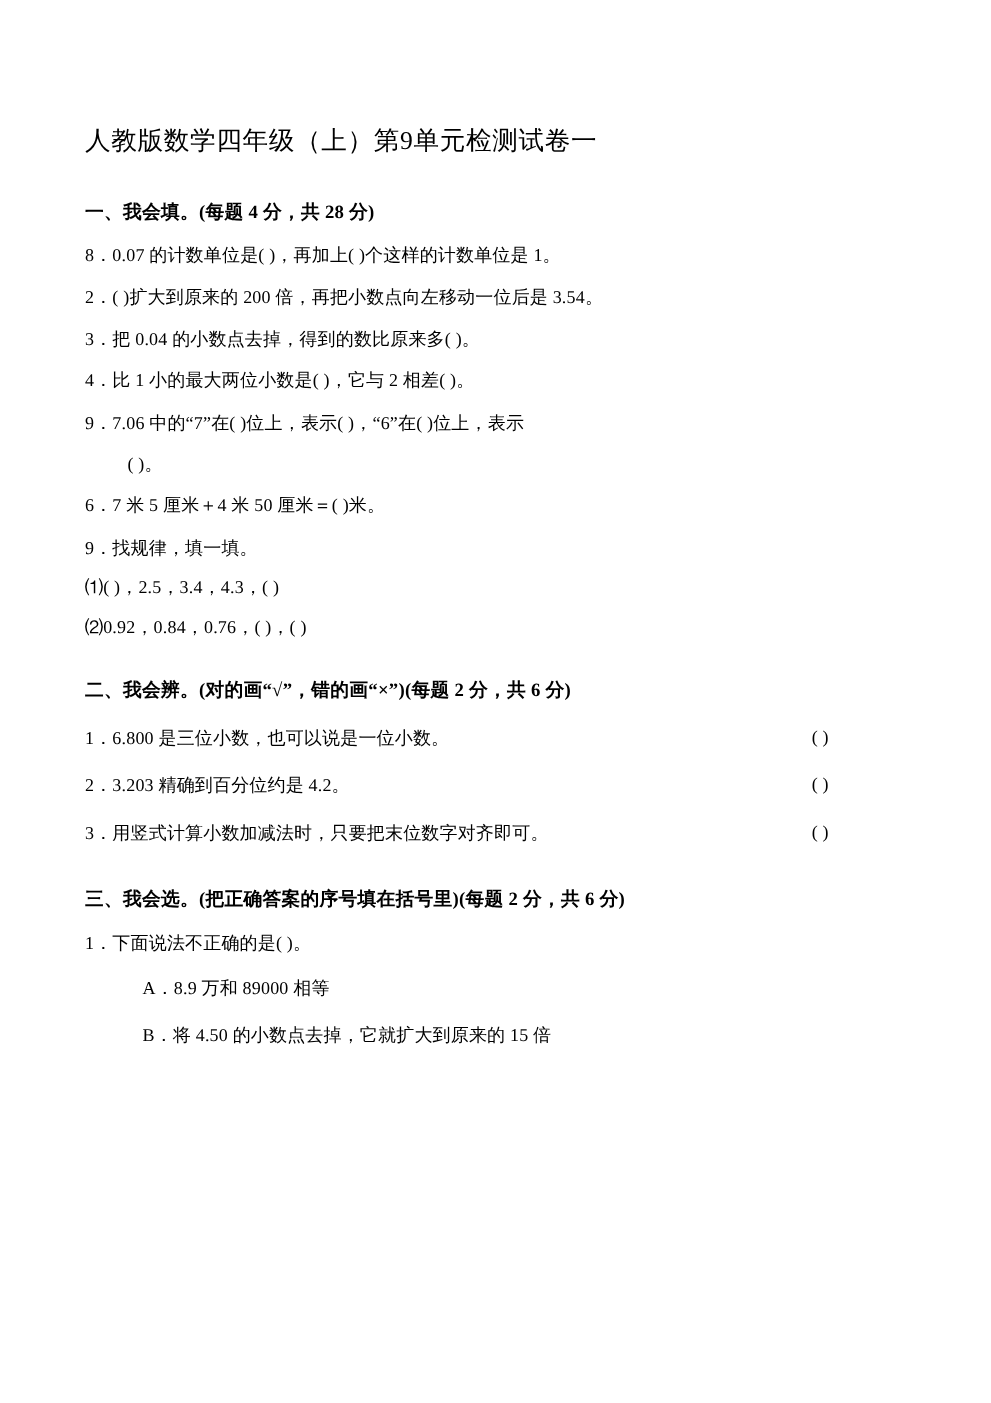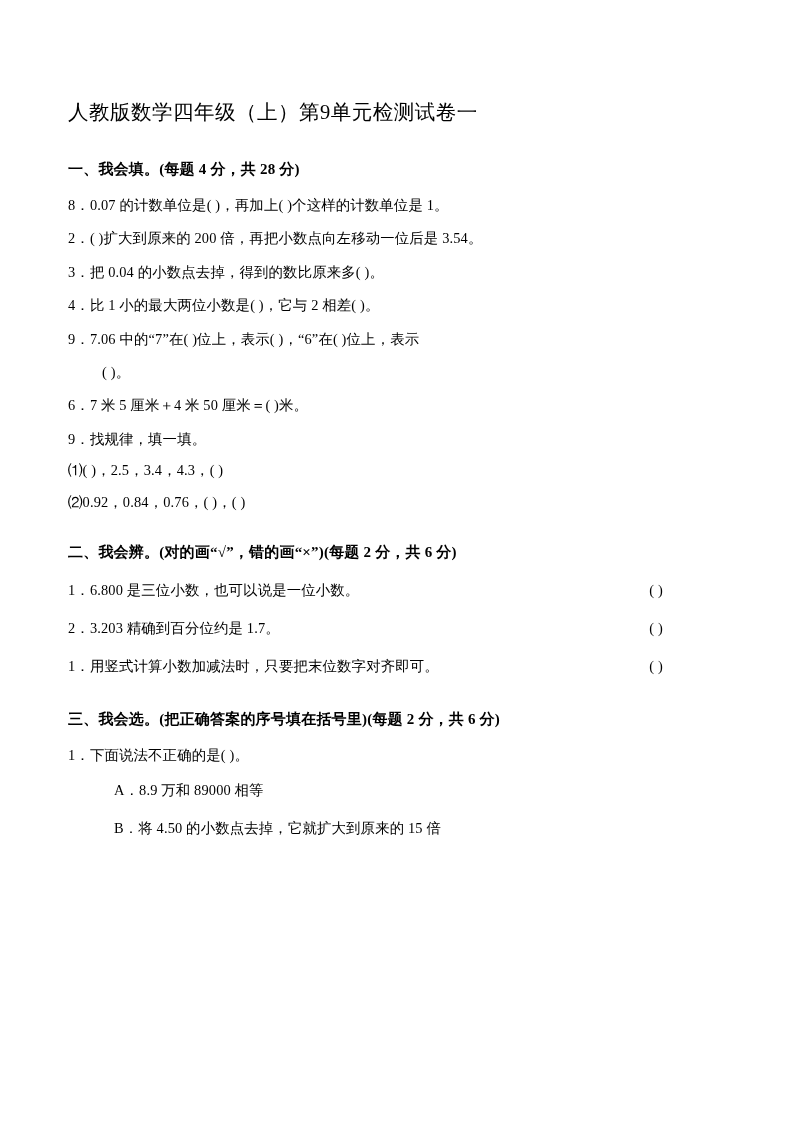--- a/index.html
+++ b/index.html
@@ -94,7 +94,7 @@
     <span class="brackets">(      )</span>
   </div>
   <div class="q-tf">
-    <span class="text">2．3.203 精确到百分位约是 1.7。</span>
+    <span class="text">2．3.203 精确到百分位约是 4.2。</span>
     <span class="spacer"></span>
     <span class="brackets">(      )</span>
   </div>

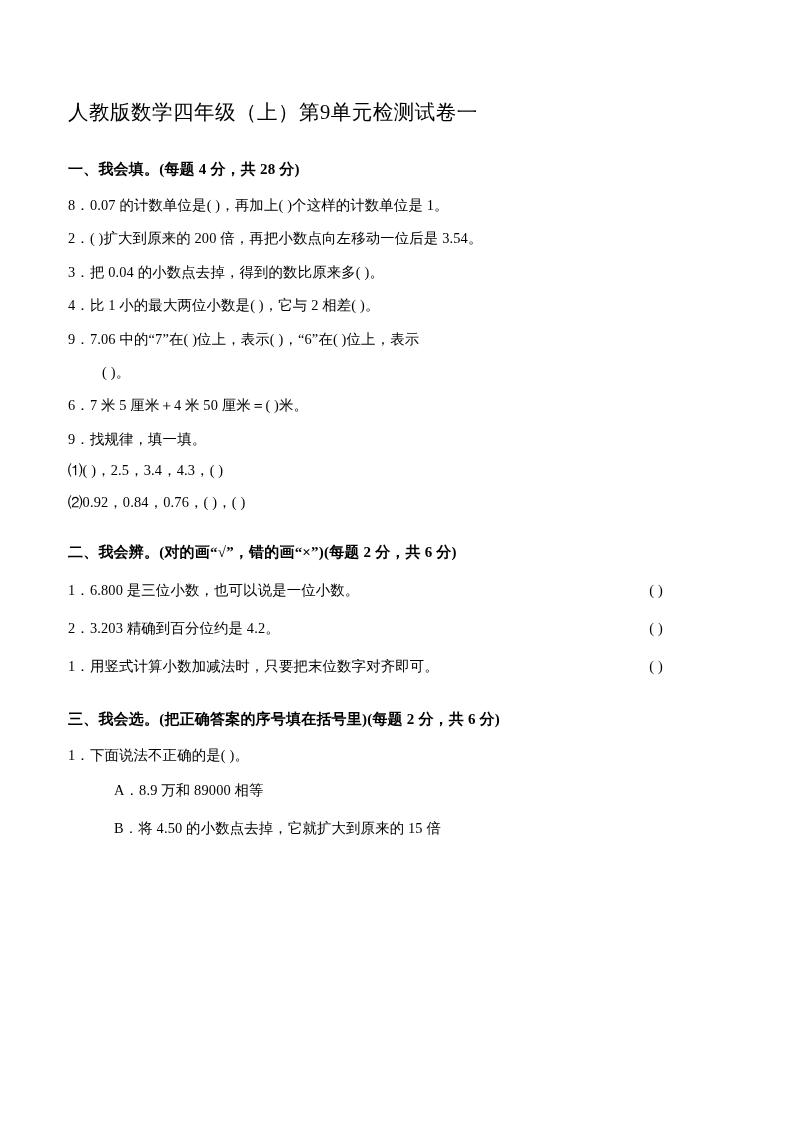--- a/index.html
+++ b/index.html
@@ -99,7 +99,7 @@
     <span class="brackets">(      )</span>
   </div>
   <div class="q-tf">
-    <span class="text">1．用竖式计算小数加减法时，只要把末位数字对齐即可。</span>
+    <span class="text">3．用竖式计算小数加减法时，只要把末位数字对齐即可。</span>
     <span class="spacer"></span>
     <span class="brackets">(      )</span>
   </div>

